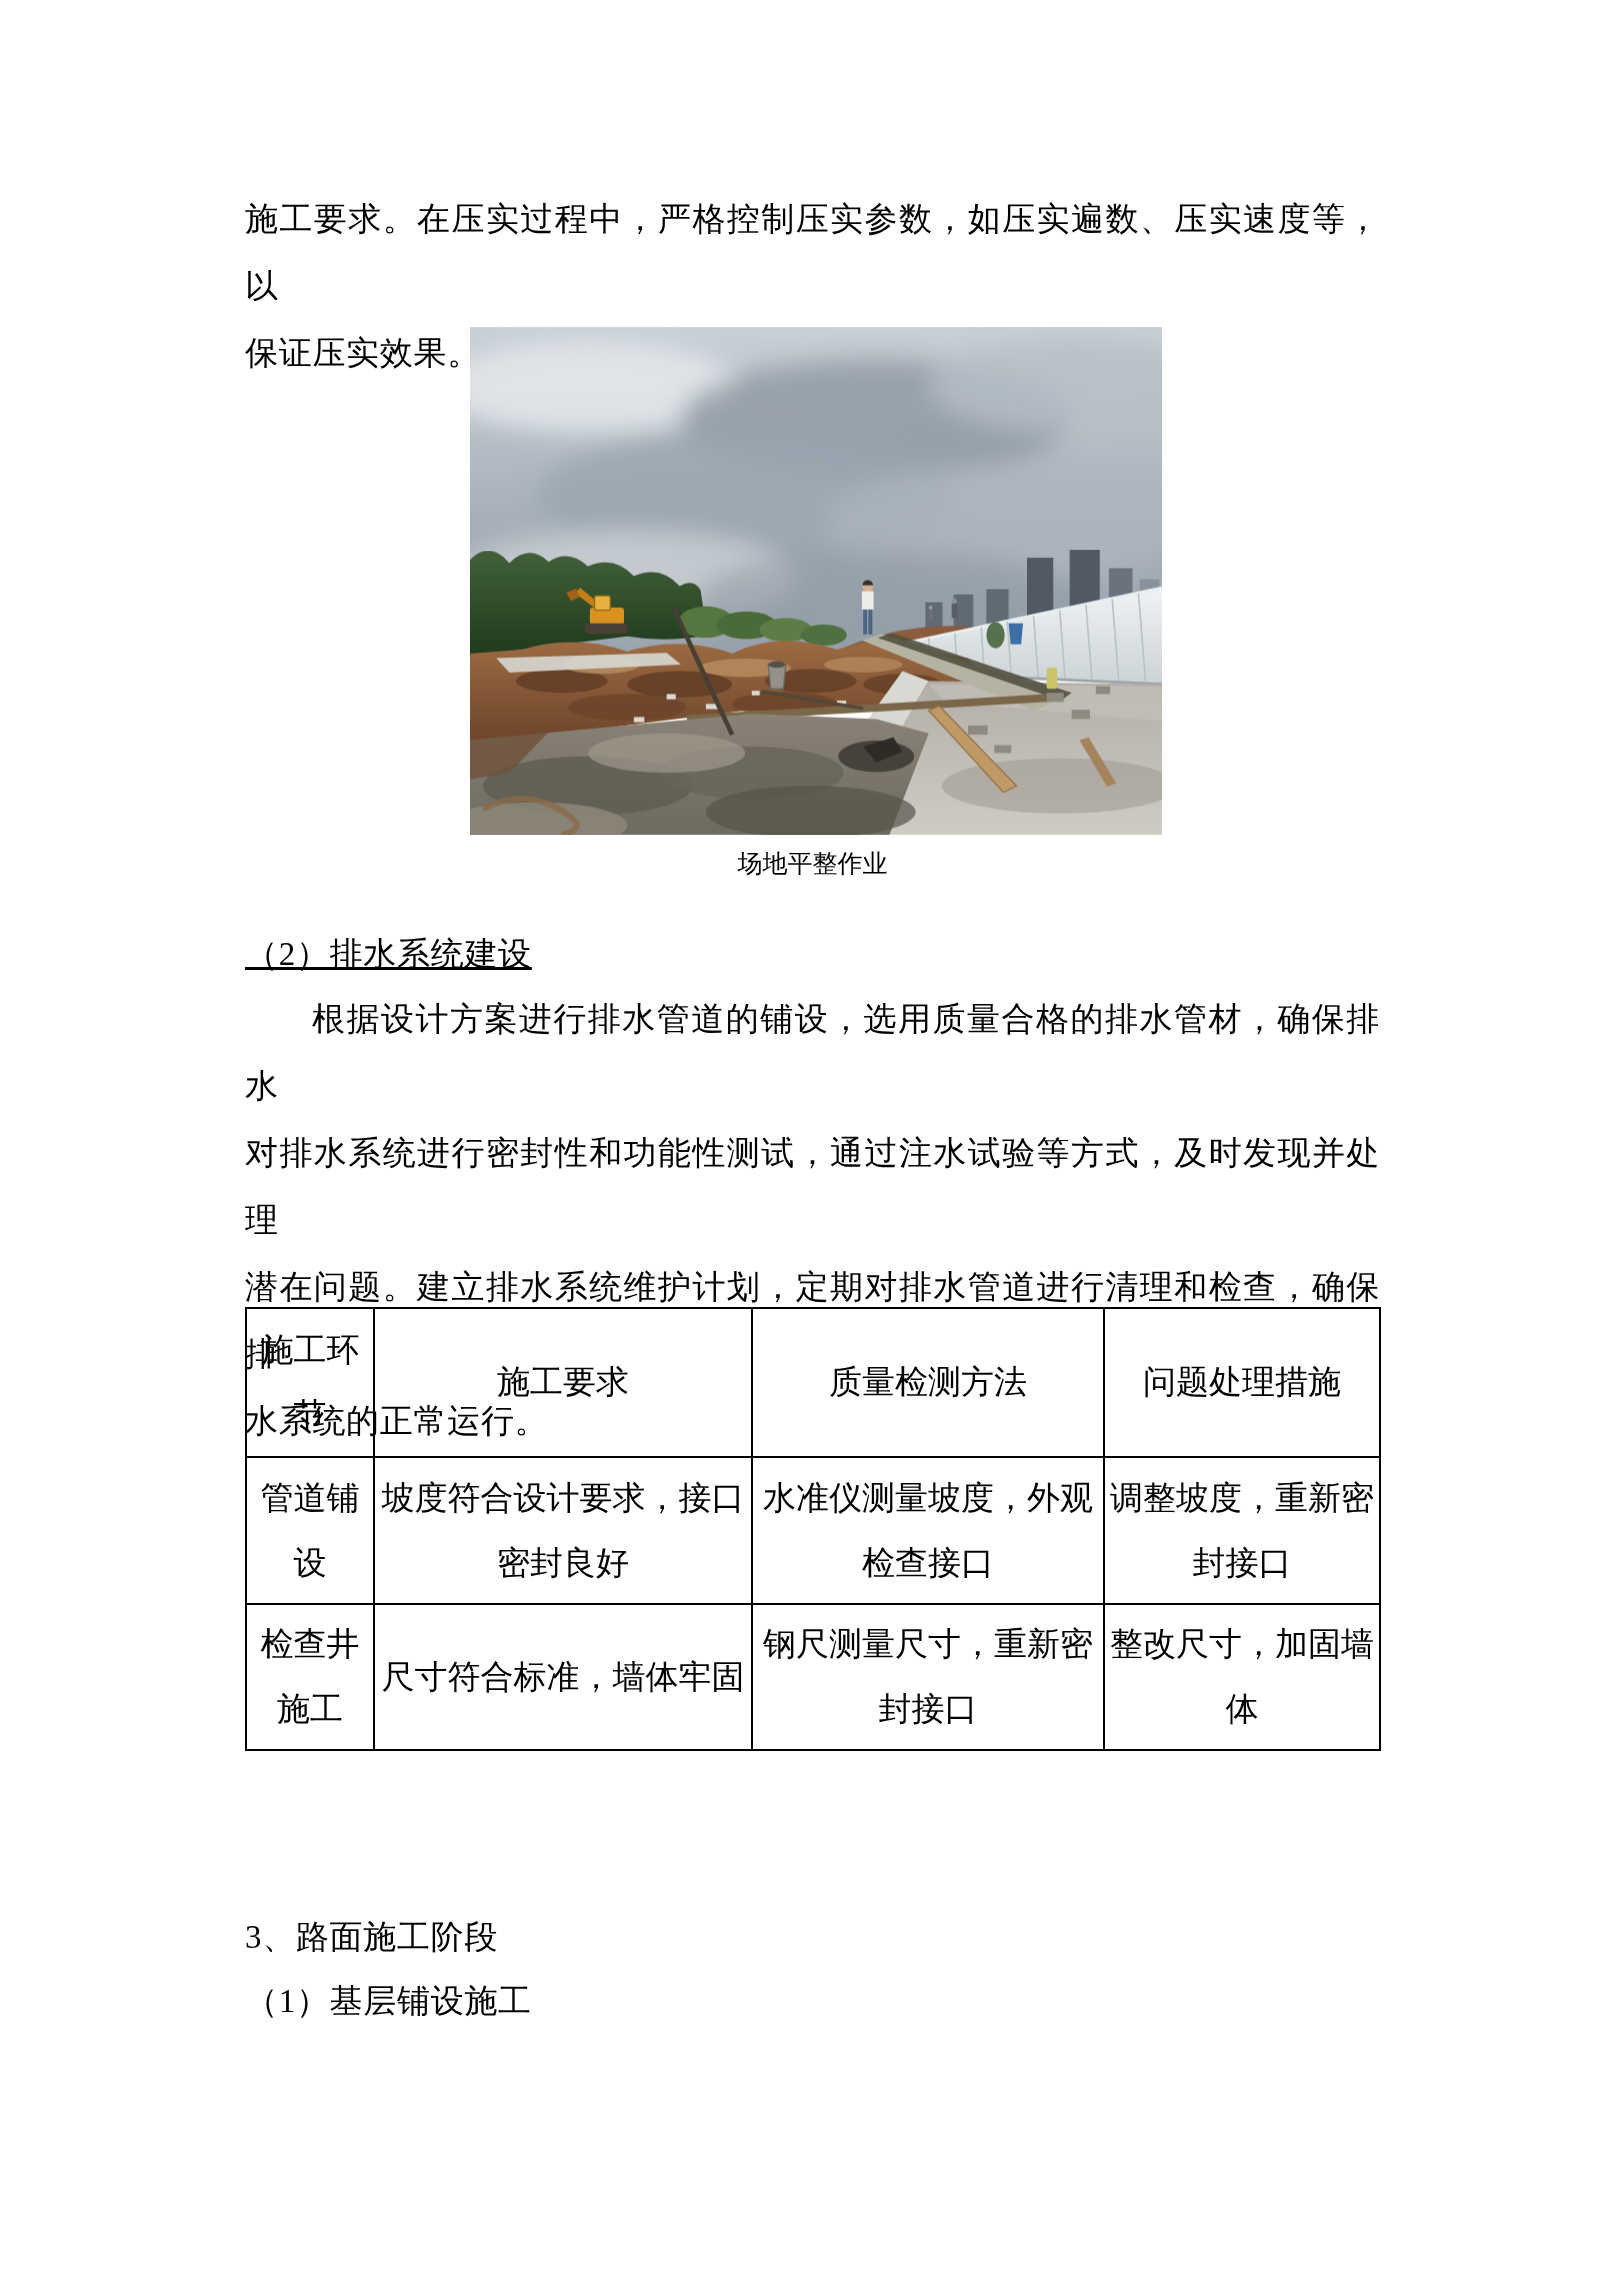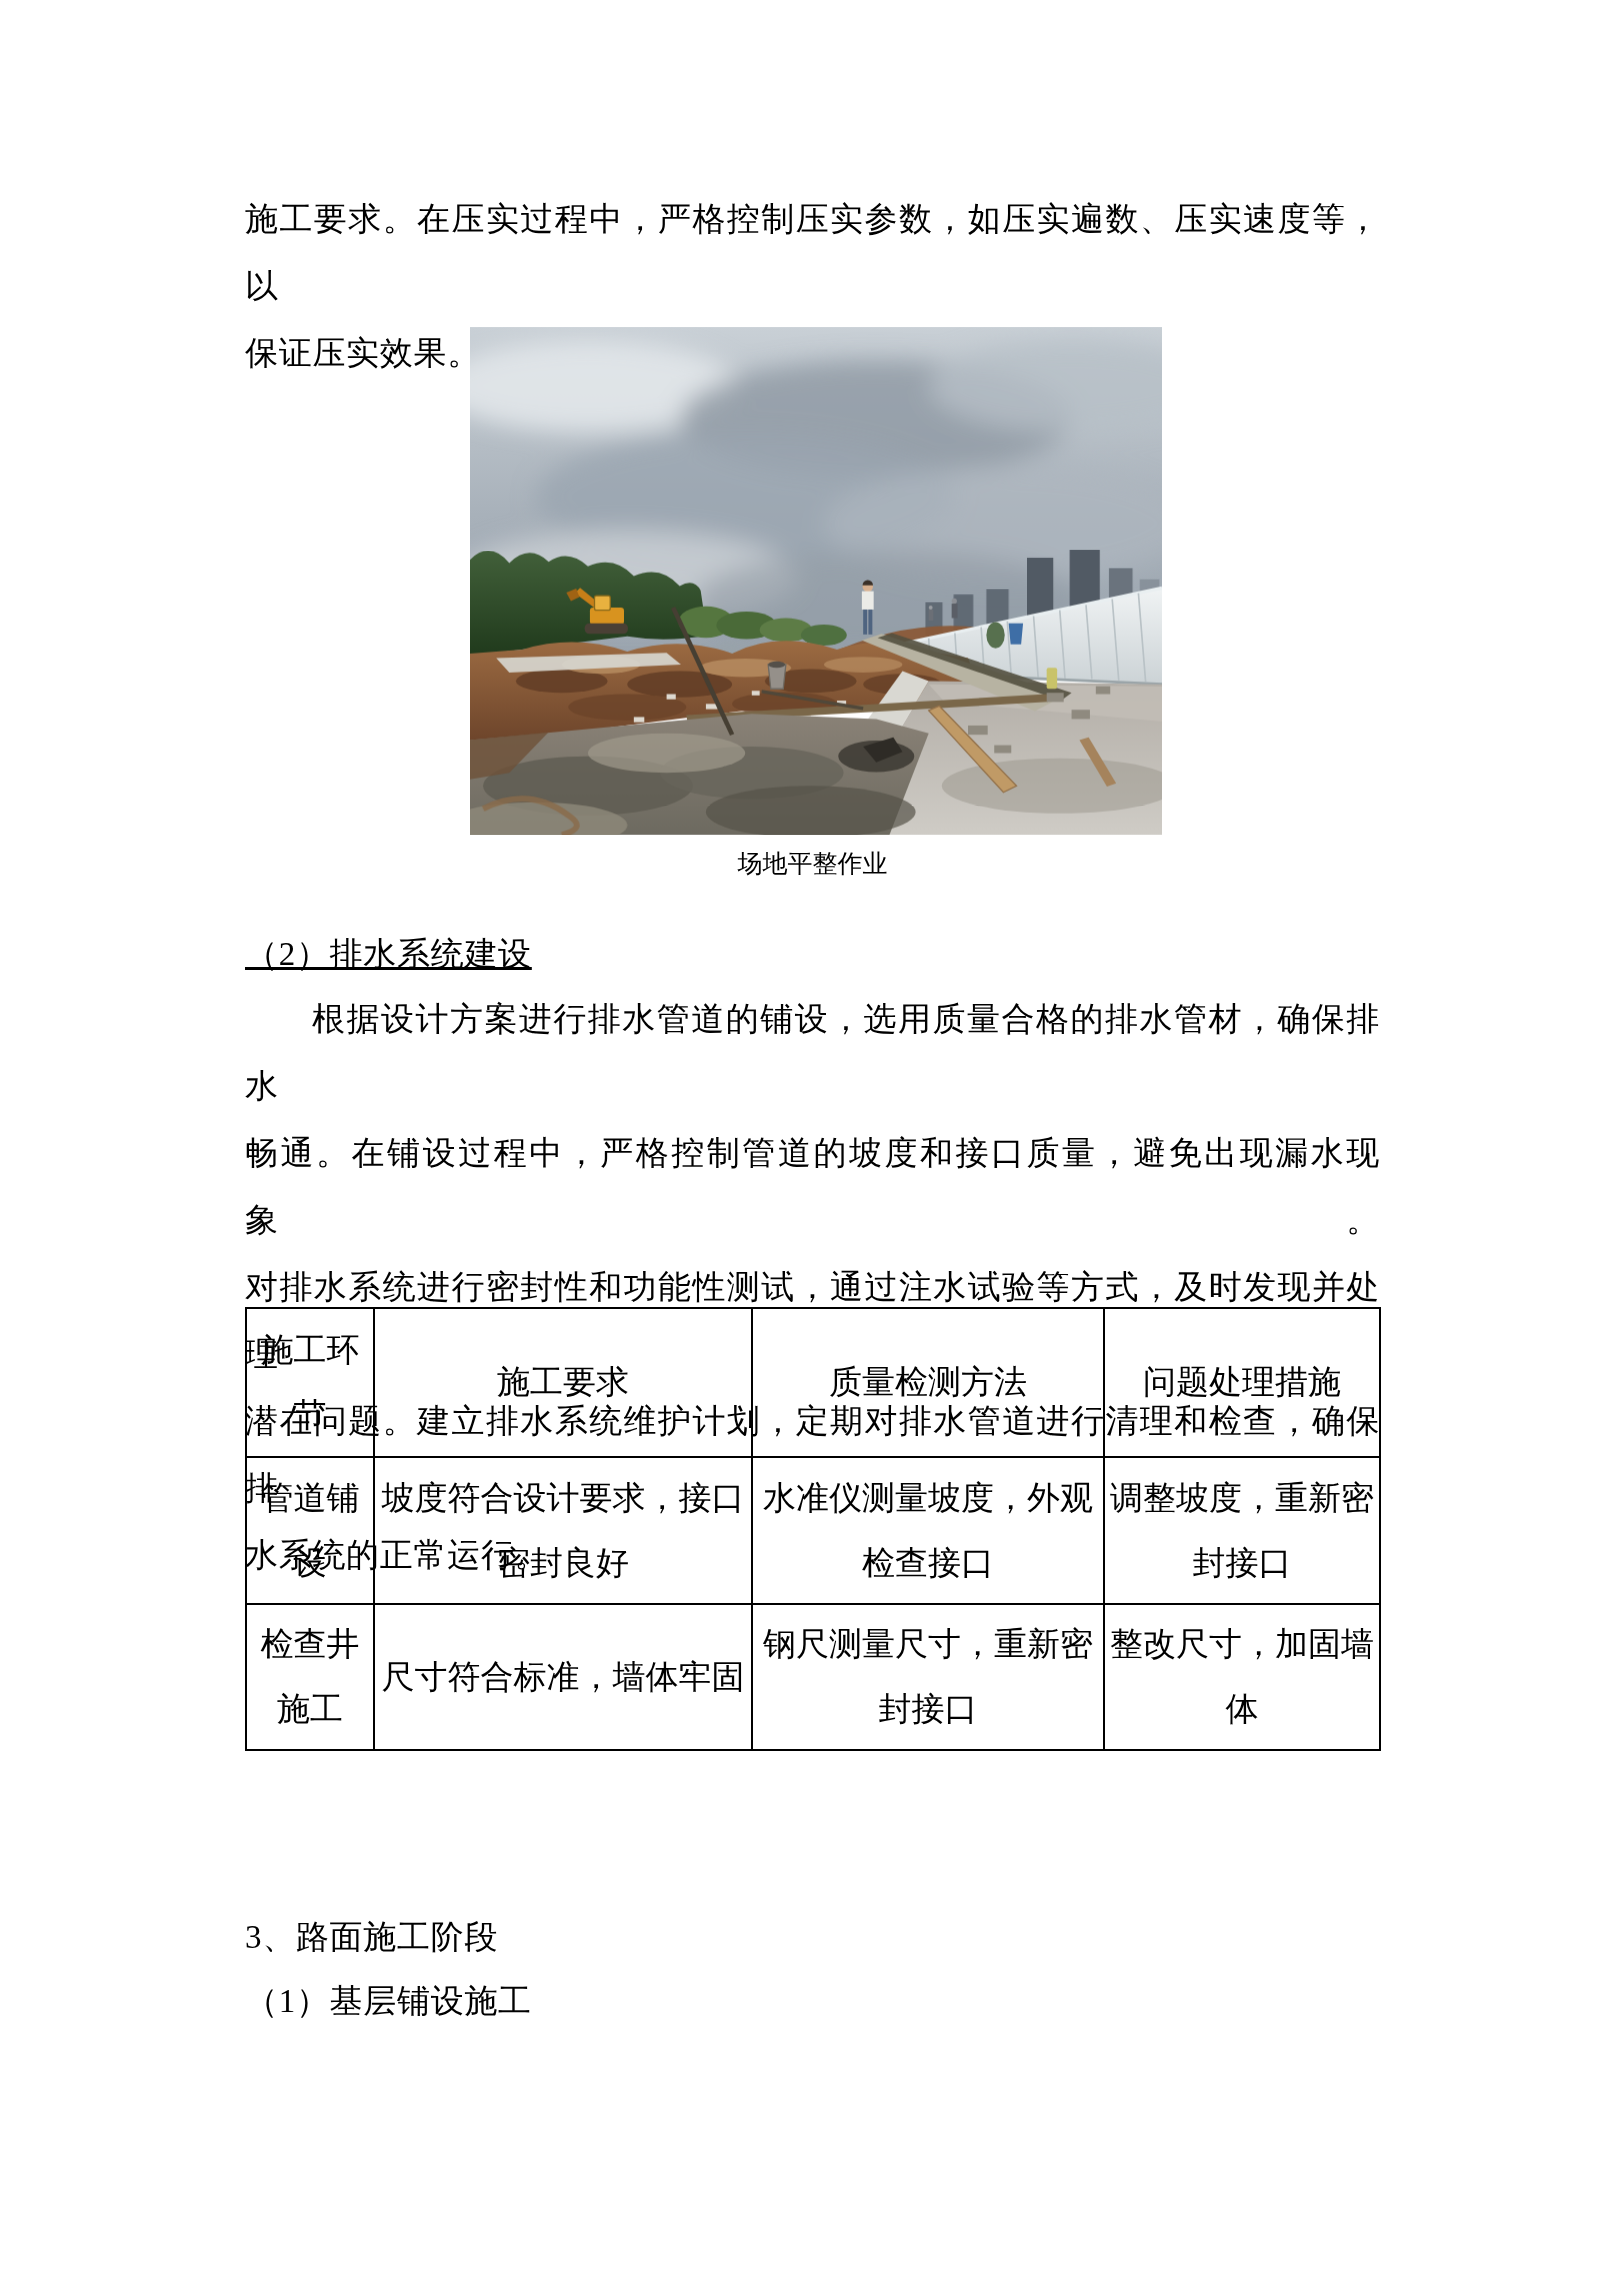--- a/index.html
+++ b/index.html
@@ -262,7 +262,6 @@
 
   <div id="p2" class="block">
     <div class="textline just indent2">根据设计方案进行排水管道的铺设，选用质量合格的排水管材，确保排水</div>
-    <div class="textline just">畅通。在铺设过程中，严格控制管道的坡度和接口质量，避免出现漏水现象。</div>
     <div class="textline just">对排水系统进行密封性和功能性测试，通过注水试验等方式，及时发现并处理</div>
     <div class="textline just">潜在问题。建立排水系统维护计划，定期对排水管道进行清理和检查，确保排</div>
     <div class="textline left">水系统的正常运行。</div>

